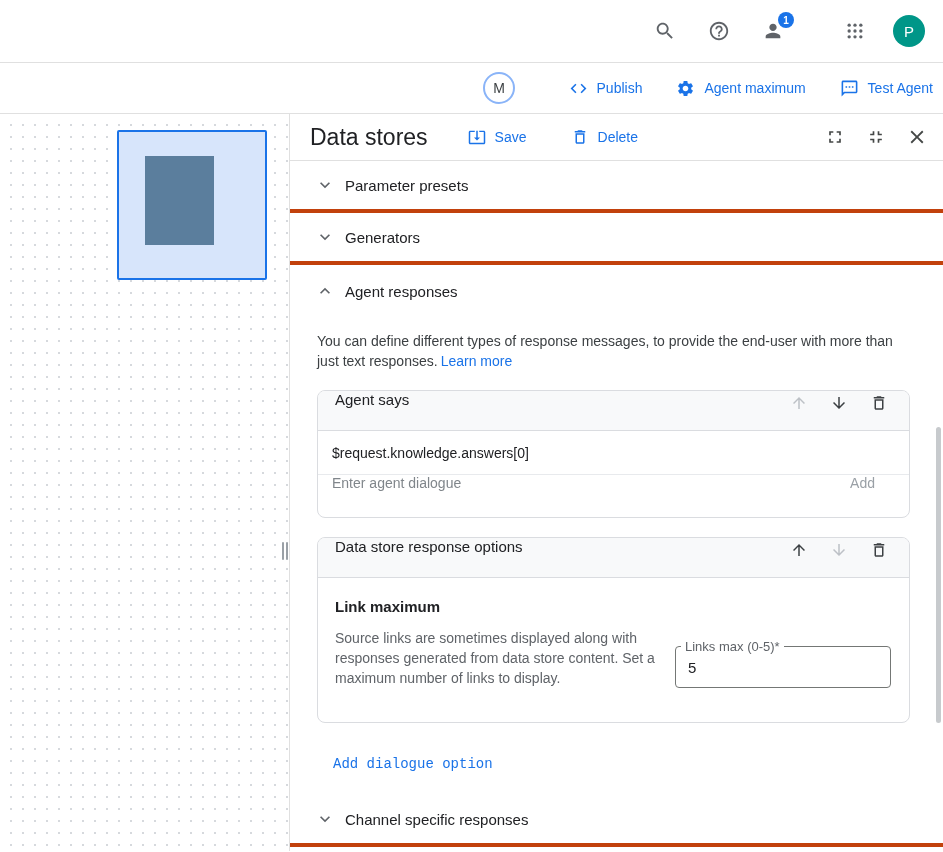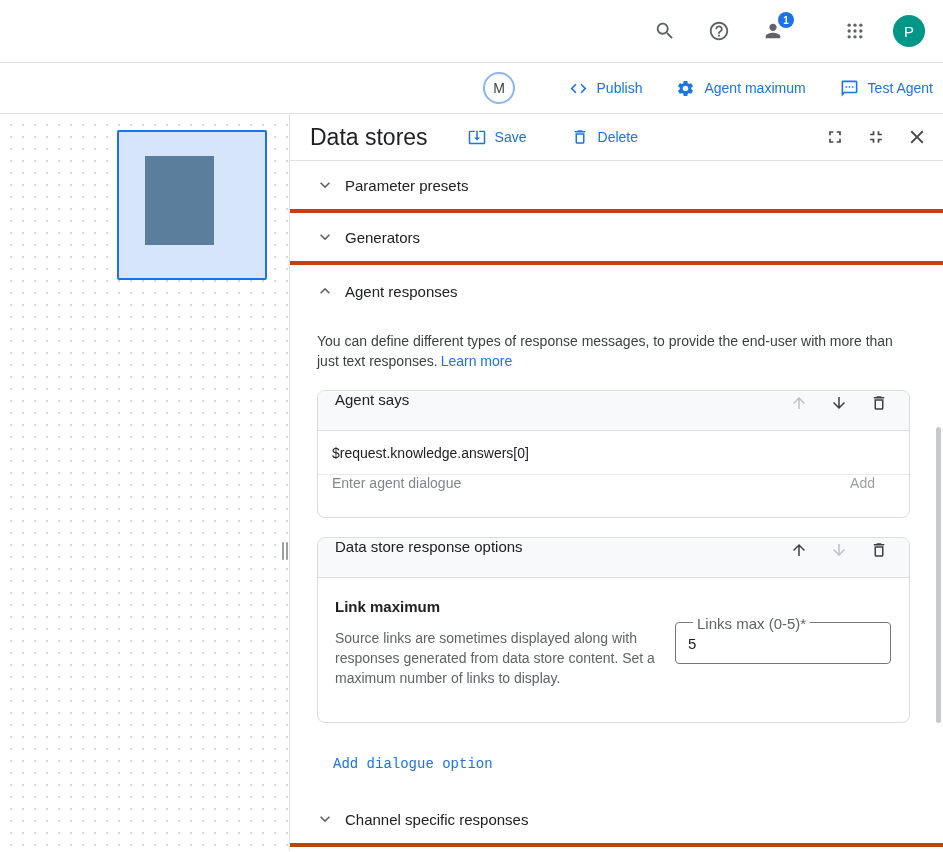--- a/index.html
+++ b/index.html
@@ -64,7 +64,7 @@
   .card-row-input input::placeholder { color:#80868b; }
   .add-btn { color:#9aa0a6; font-size:14px; margin-left:12px; }
 
-  .card-body2 { display:flex; align-items:center; padding:20px 18px 34px 17px; }
+  .card-body2 { display:flex; align-items:flex-end; padding:20px 18px 34px 17px; }
   .card-left { width:330px; }
   .card-heading { font-size:15px; font-weight:700; color:#202124; }
   .card-para { margin-top:13px; font-size:14px; color:#5f6368; line-height:20px; }

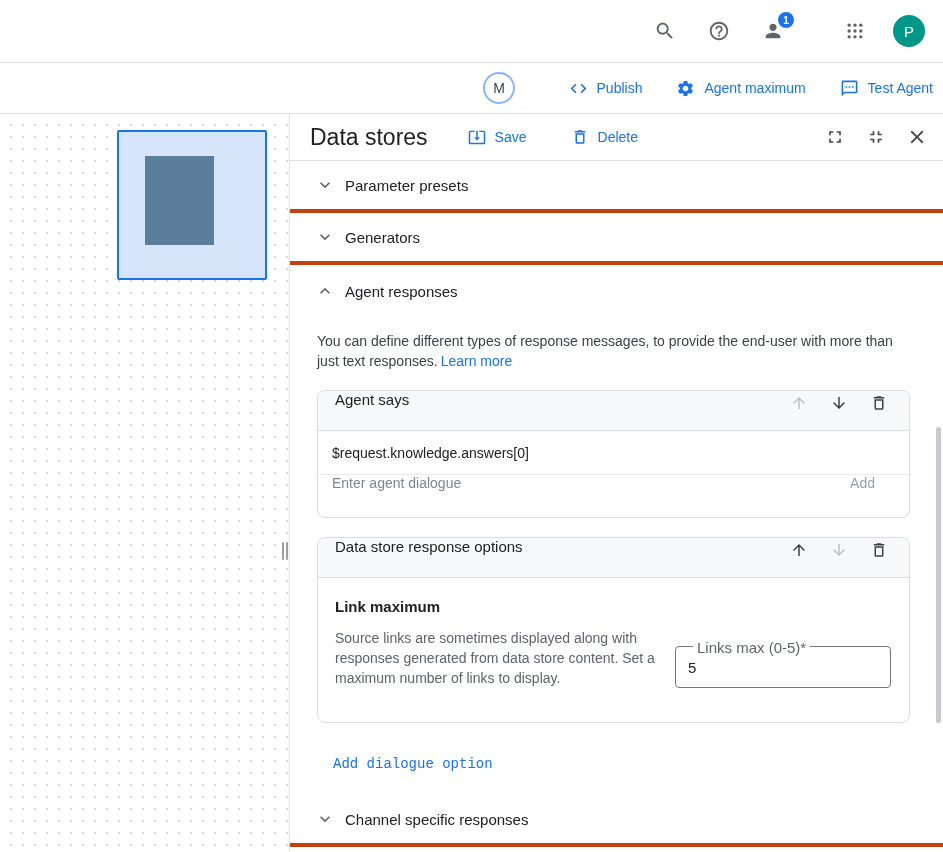--- a/index.html
+++ b/index.html
@@ -70,7 +70,7 @@
   .card-para { margin-top:13px; font-size:14px; color:#5f6368; line-height:20px; }
   .field { margin-left:auto; position:relative; width:216px; }
   .field input { width:100%; height:42px; border:1px solid #747775; border-radius:4px; padding:0 12px; font-size:15px; color:#202124; outline:none; font-family:inherit; background:#fff; }
-  .field label { position:absolute; top:-7px; left:18px; background:#fff; padding:0 4px; font-size:15px; color:#5f6368; }
+  .field label { position:absolute; top:-7px; left:6px; background:#fff; padding:0 4px; font-size:13px; color:#5f6368; }
 
   .link-btn { display:block; margin:33px 0 0 43px; color:#1a73e8; font-size:14px; font-weight:500; padding:0;font-family:Liberation Mono, monospace; }
   .channel-row { margin-top:23px; }

